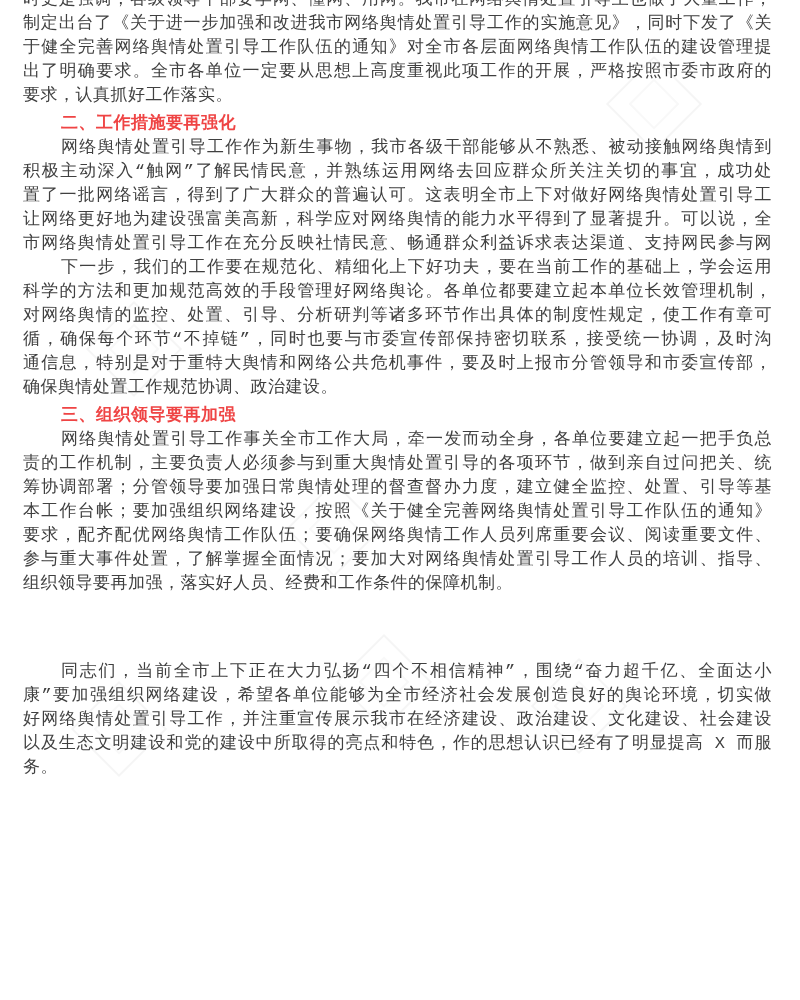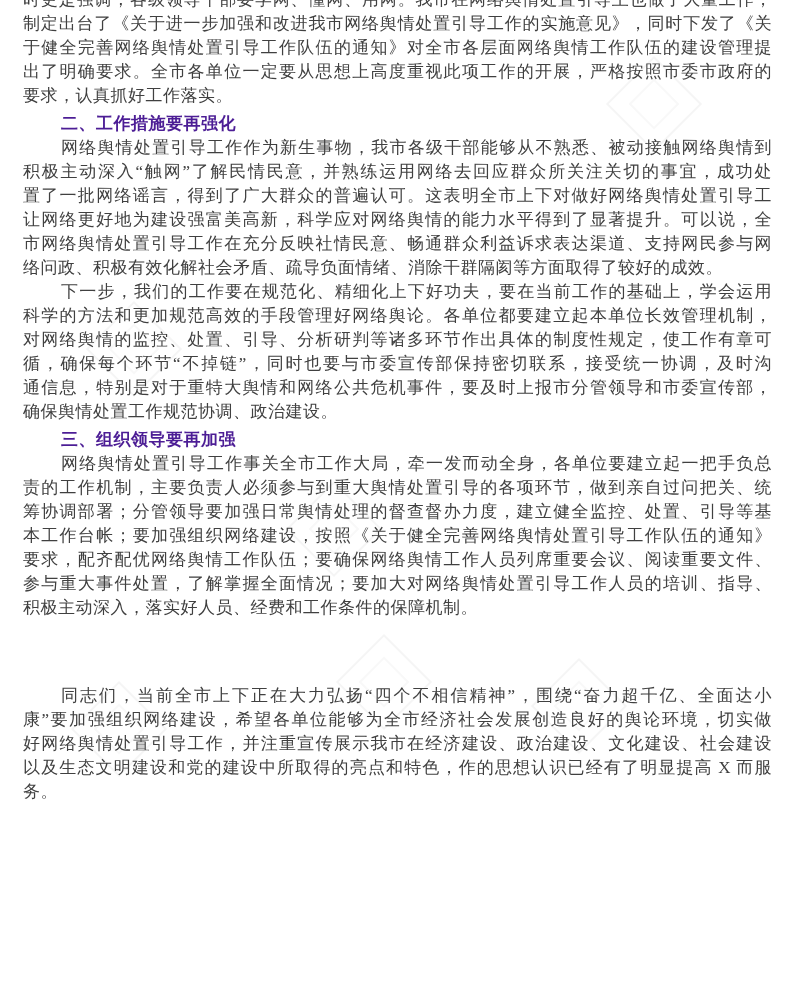--- a/index.html
+++ b/index.html
@@ -13,7 +13,7 @@
     height: 1000px;
     background: #ffffff;
     overflow: hidden;
-    font-family: Liberation Serif, serif;
+    font-family: Liberation Mono, monospace;
   }
   .doc {
     position: absolute;

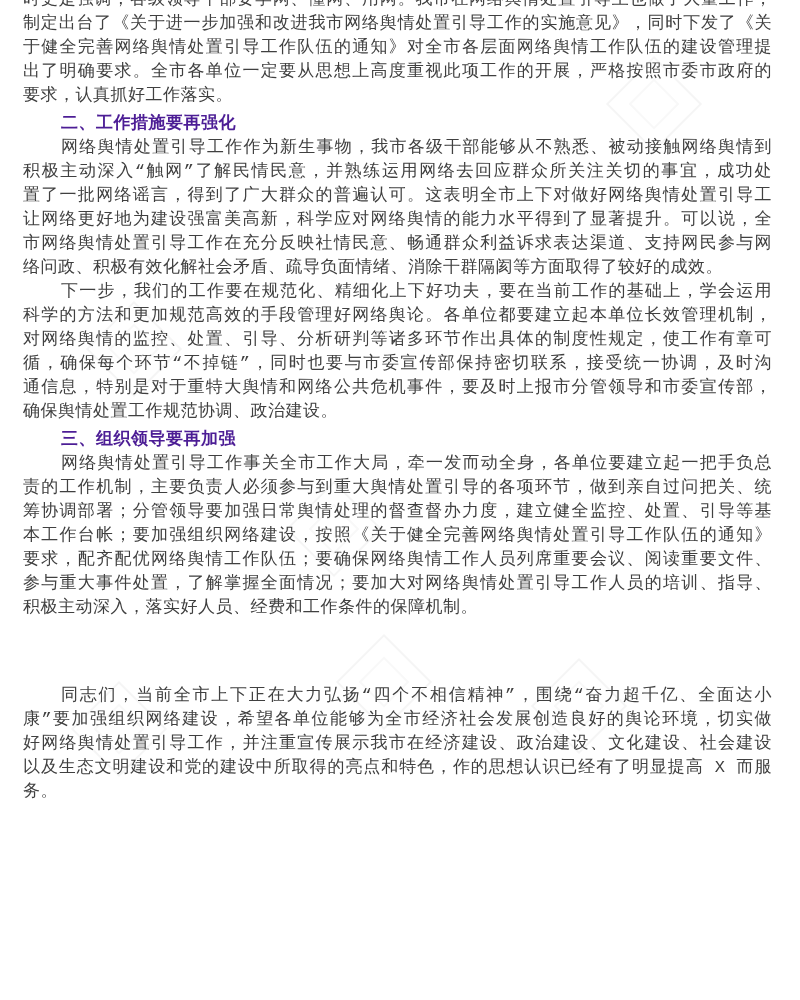--- a/index.html
+++ b/index.html
@@ -46,7 +46,7 @@
     height: 24px;
     margin-top: 4px;
     overflow: hidden;
-    color: #4c1d95;
+    color: #ef4444;
   }
   .spacer { width: 100%; }
   .wm-layer {

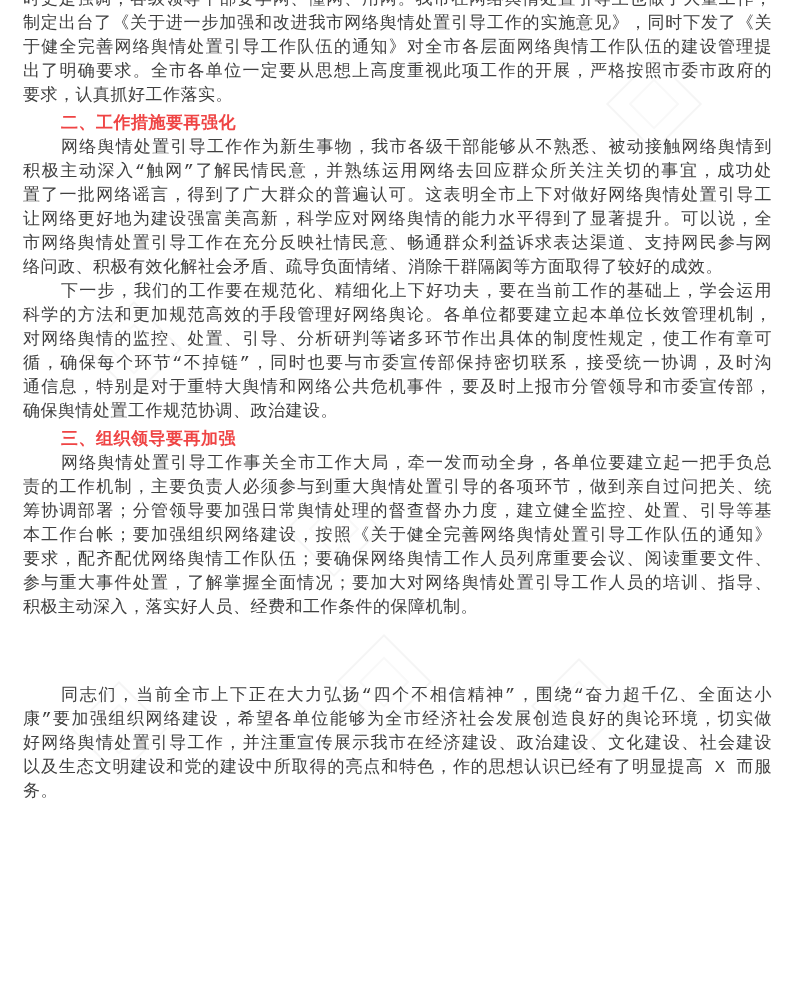--- a/index.html
+++ b/index.html
@@ -94,7 +94,6 @@
       <div class="line">置了一批网络谣言，得到了广大群众的普遍认可。这表明全市上下对做好网络舆情处置引导工</div>
       <div class="line">让网络更好地为建设强富美高新，科学应对网络舆情的能力水平得到了显著提升。可以说，全</div>
       <div class="line">市网络舆情处置引导工作在充分反映社情民意、畅通群众利益诉求表达渠道、支持网民参与网</div>
-      <div class="line last">络问政、积极有效化解社会矛盾、疏导负面情绪、消除干群隔阂等方面取得了较好的成效。</div>
       <div class="line indent">下一步，我们的工作要在规范化、精细化上下好功夫，要在当前工作的基础上，学会运用</div>
       <div class="line">科学的方法和更加规范高效的手段管理好网络舆论。各单位都要建立起本单位长效管理机制，</div>
       <div class="line">对网络舆情的监控、处置、引导、分析研判等诸多环节作出具体的制度性规定，使工作有章可</div>

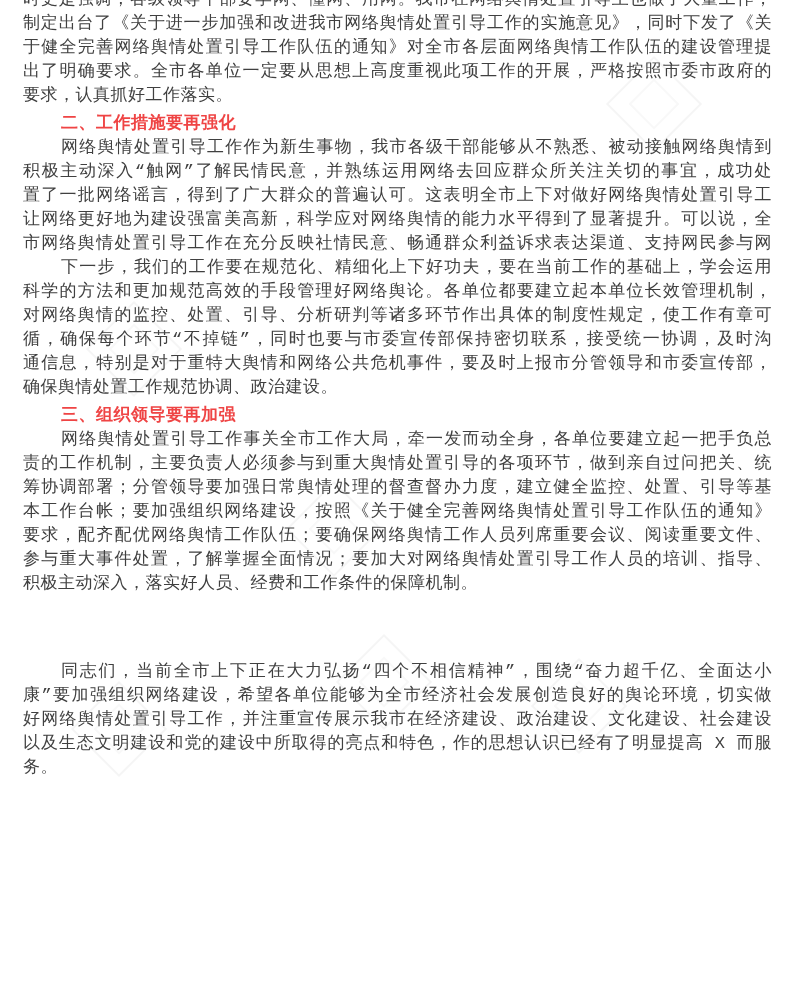--- a/index.html
+++ b/index.html
@@ -107,7 +107,7 @@
       <div class="line">本工作台帐；要加强组织网络建设，按照《关于健全完善网络舆情处置引导工作队伍的通知》</div>
       <div class="line">要求，配齐配优网络舆情工作队伍；要确保网络舆情工作人员列席重要会议、阅读重要文件、</div>
       <div class="line">参与重大事件处置，了解掌握全面情况；要加大对网络舆情处置引导工作人员的培训、指导、</div>
-      <div class="line last">积极主动深入，落实好人员、经费和工作条件的保障机制。</div>
+      <div class="line last">组织领导要再加强，落实好人员、经费和工作条件的保障机制。</div>
       <div class="spacer" style="height: 64px;"></div>
       <div class="line indent">同志们，当前全市上下正在大力弘扬“四个不相信精神”，围绕“奋力超千亿、全面达小</div>
       <div class="line">康”要加强组织网络建设，希望各单位能够为全市经济社会发展创造良好的舆论环境，切实做</div>

